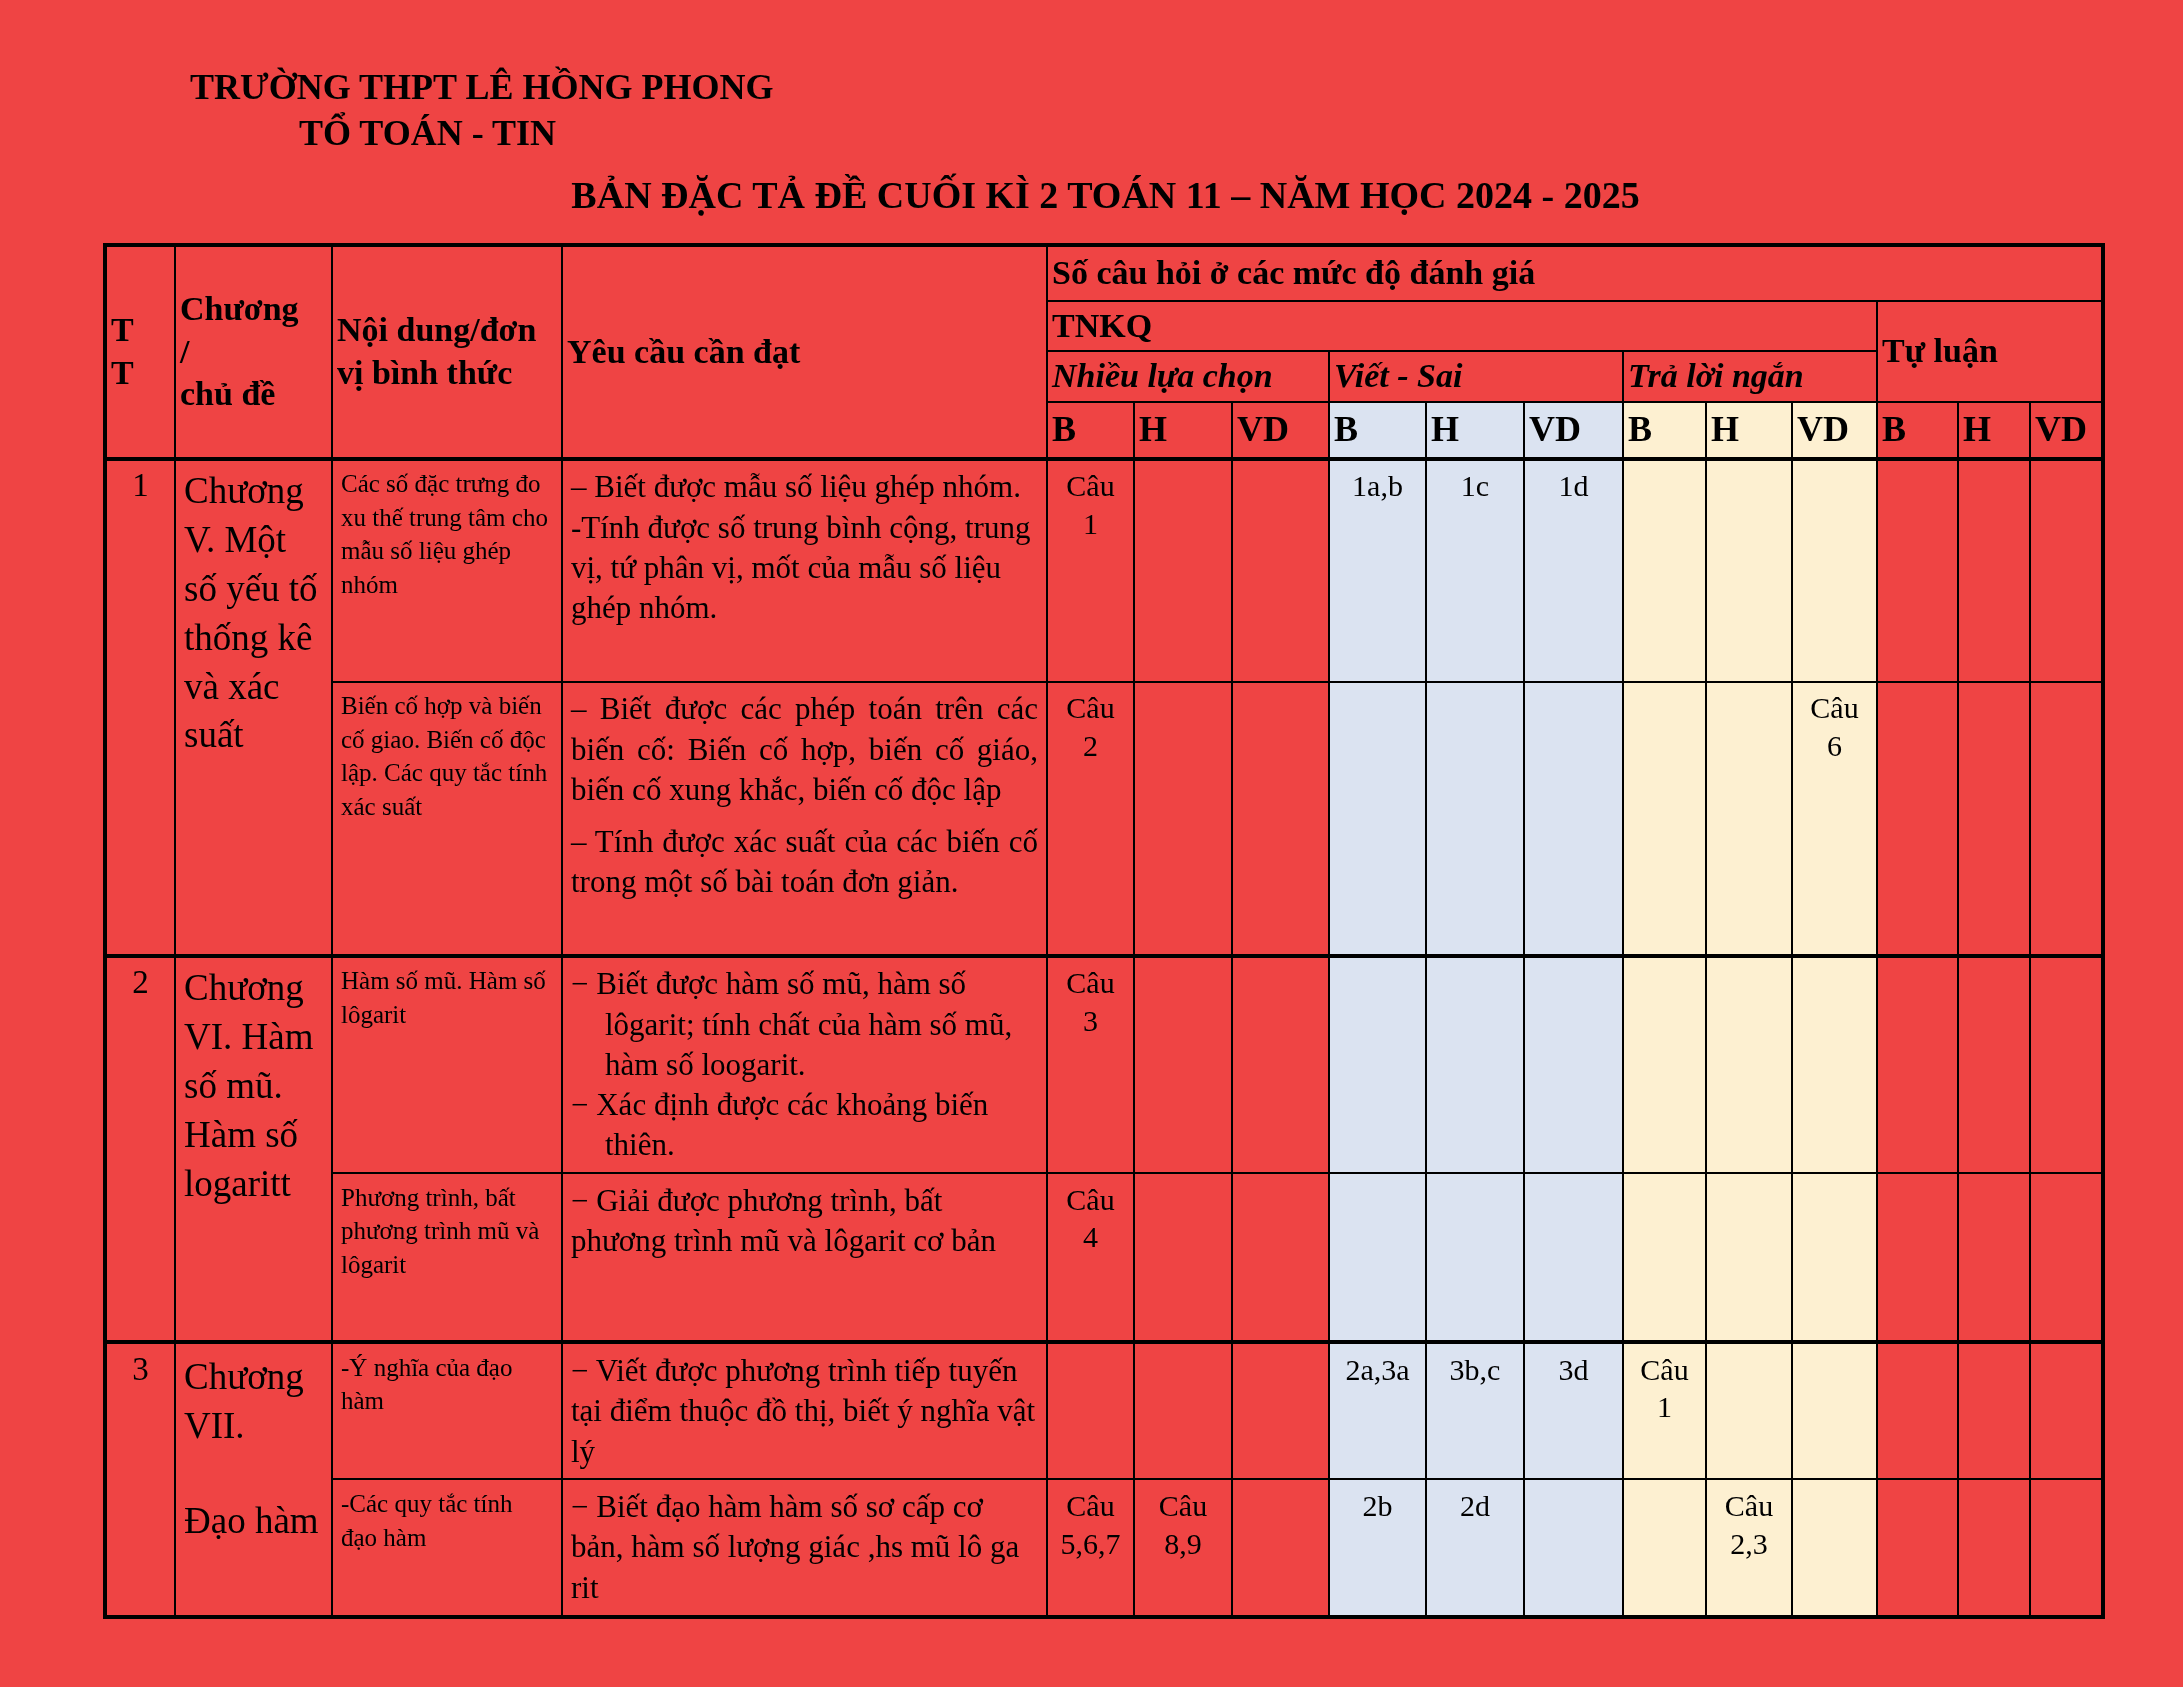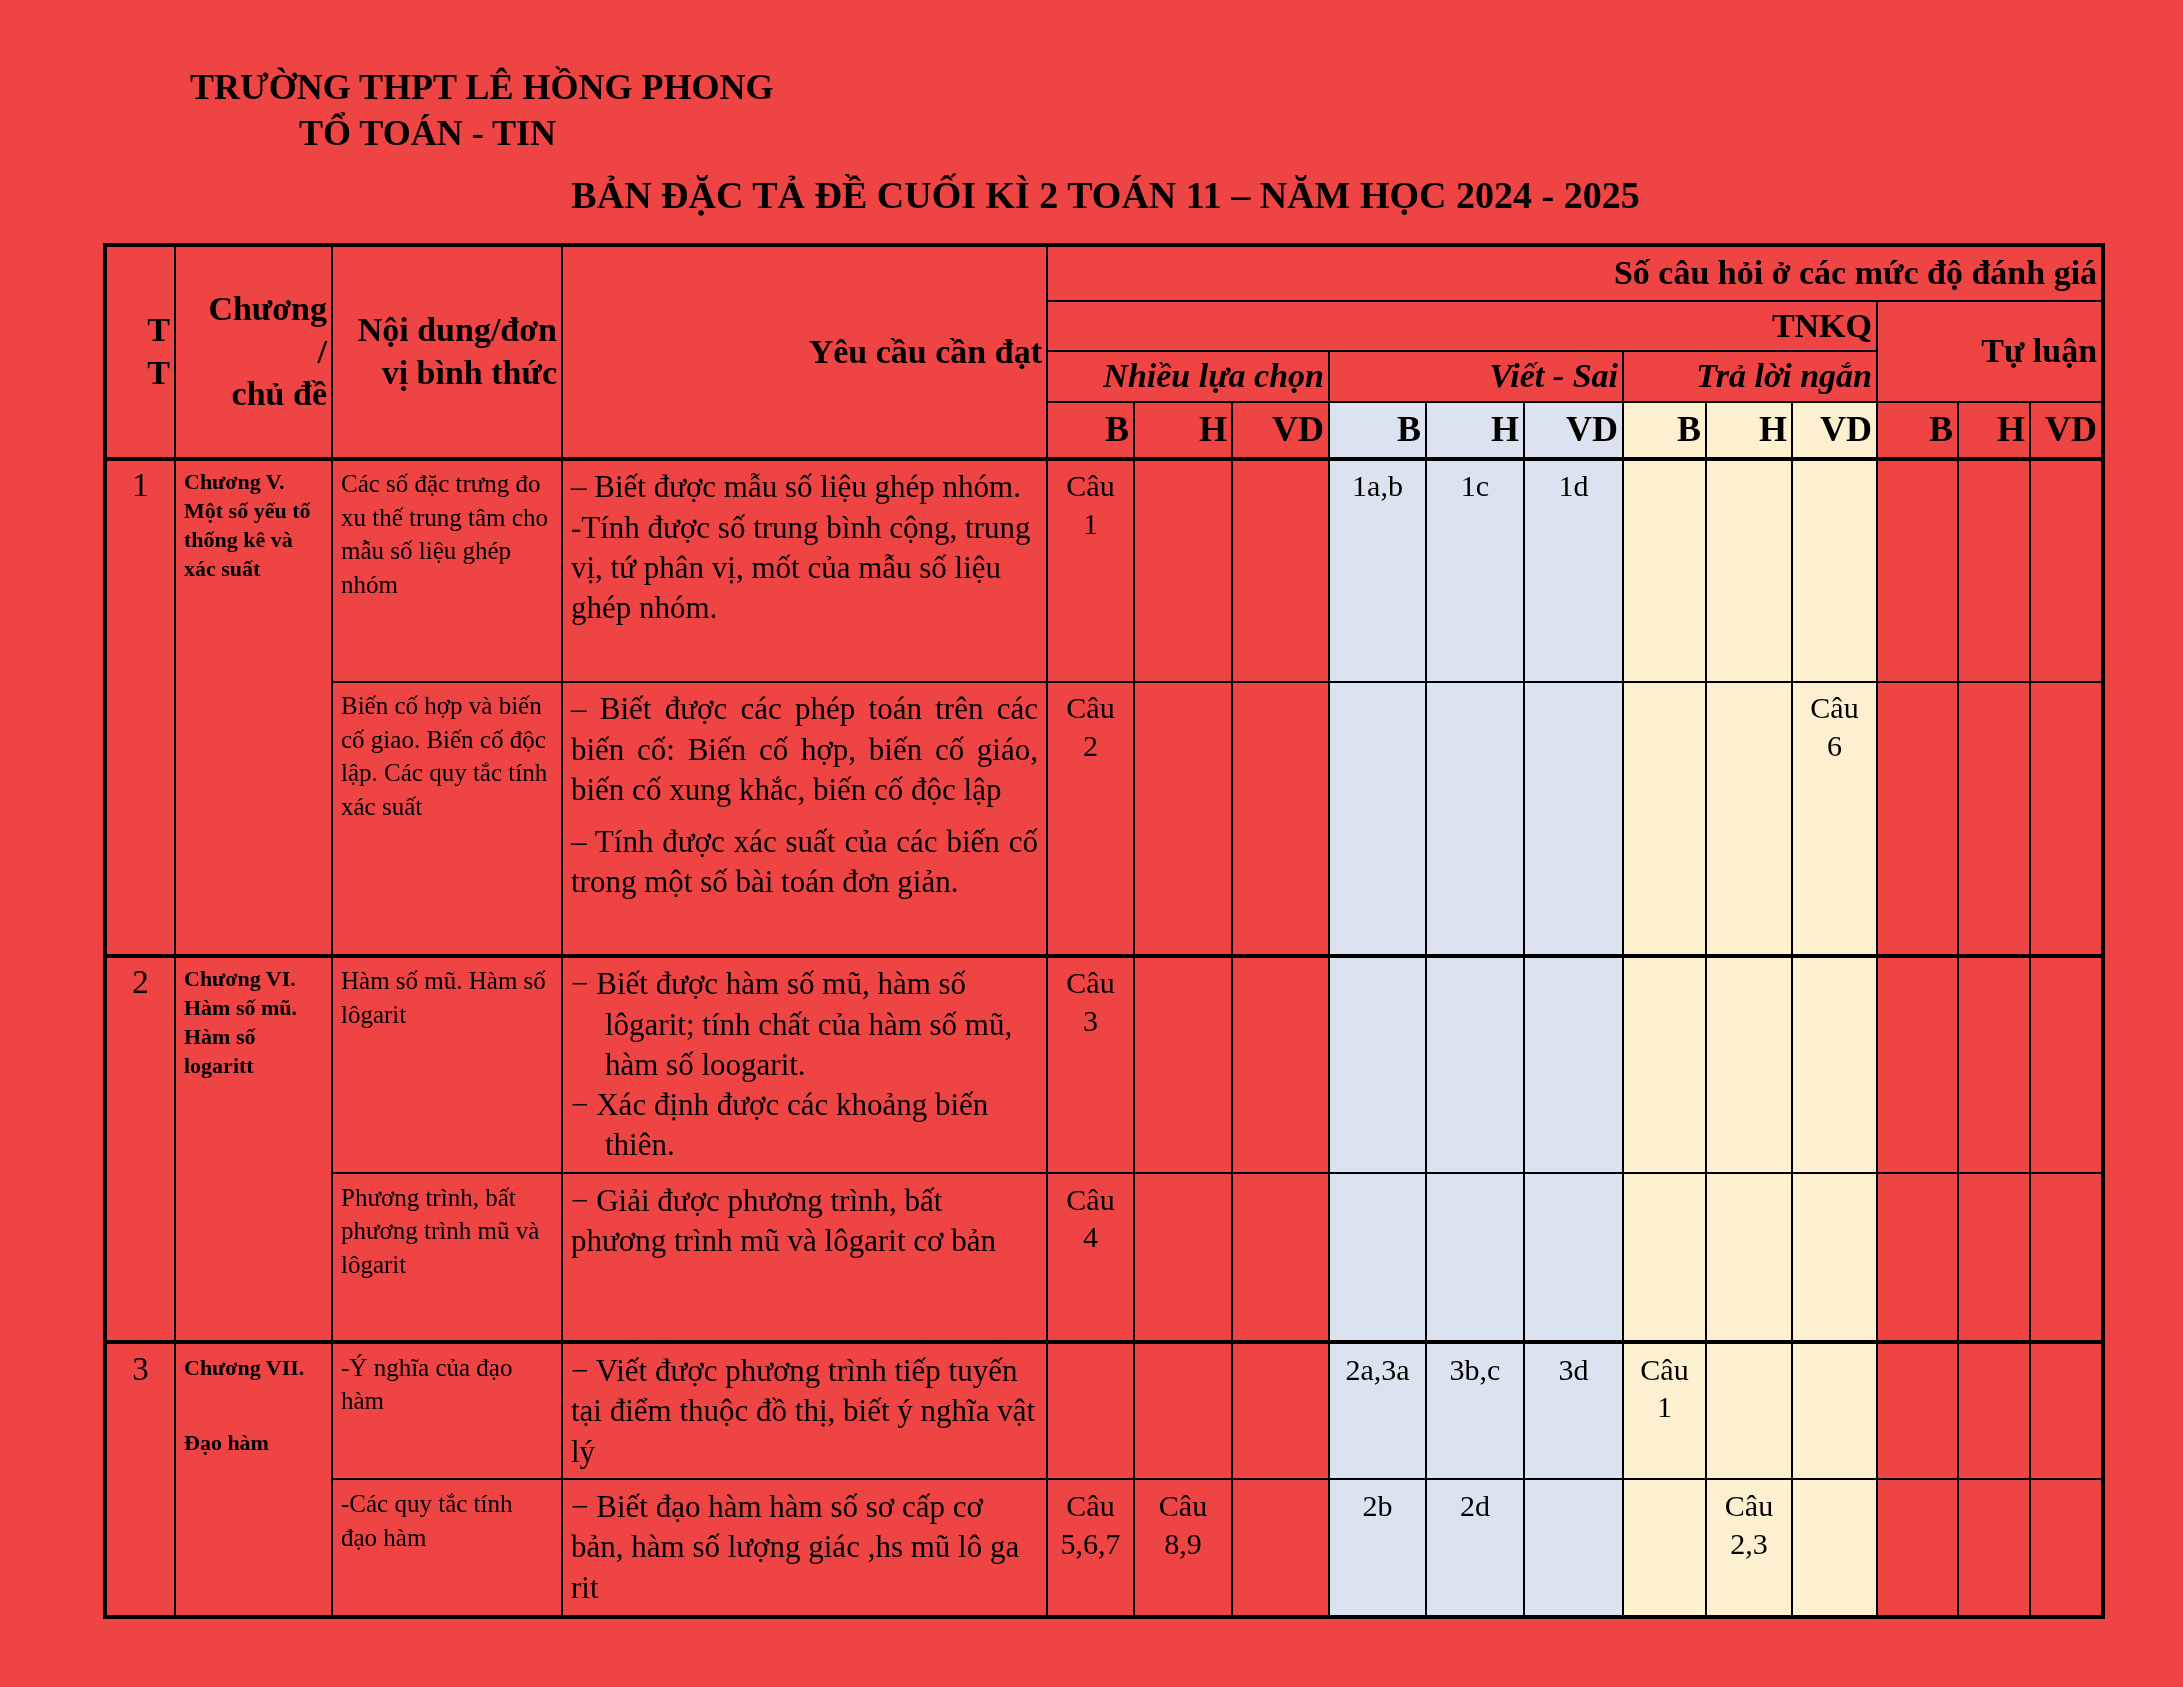--- a/index.html
+++ b/index.html
@@ -33,7 +33,7 @@
     overflow:hidden;
   }
   .spec th {
-    vertical-align:middle; text-align:right;
+    vertical-align:middle; text-align:left;
     font-weight:bold; font-size:34px; line-height:1.25;
     padding:2.6px 4px;
   }

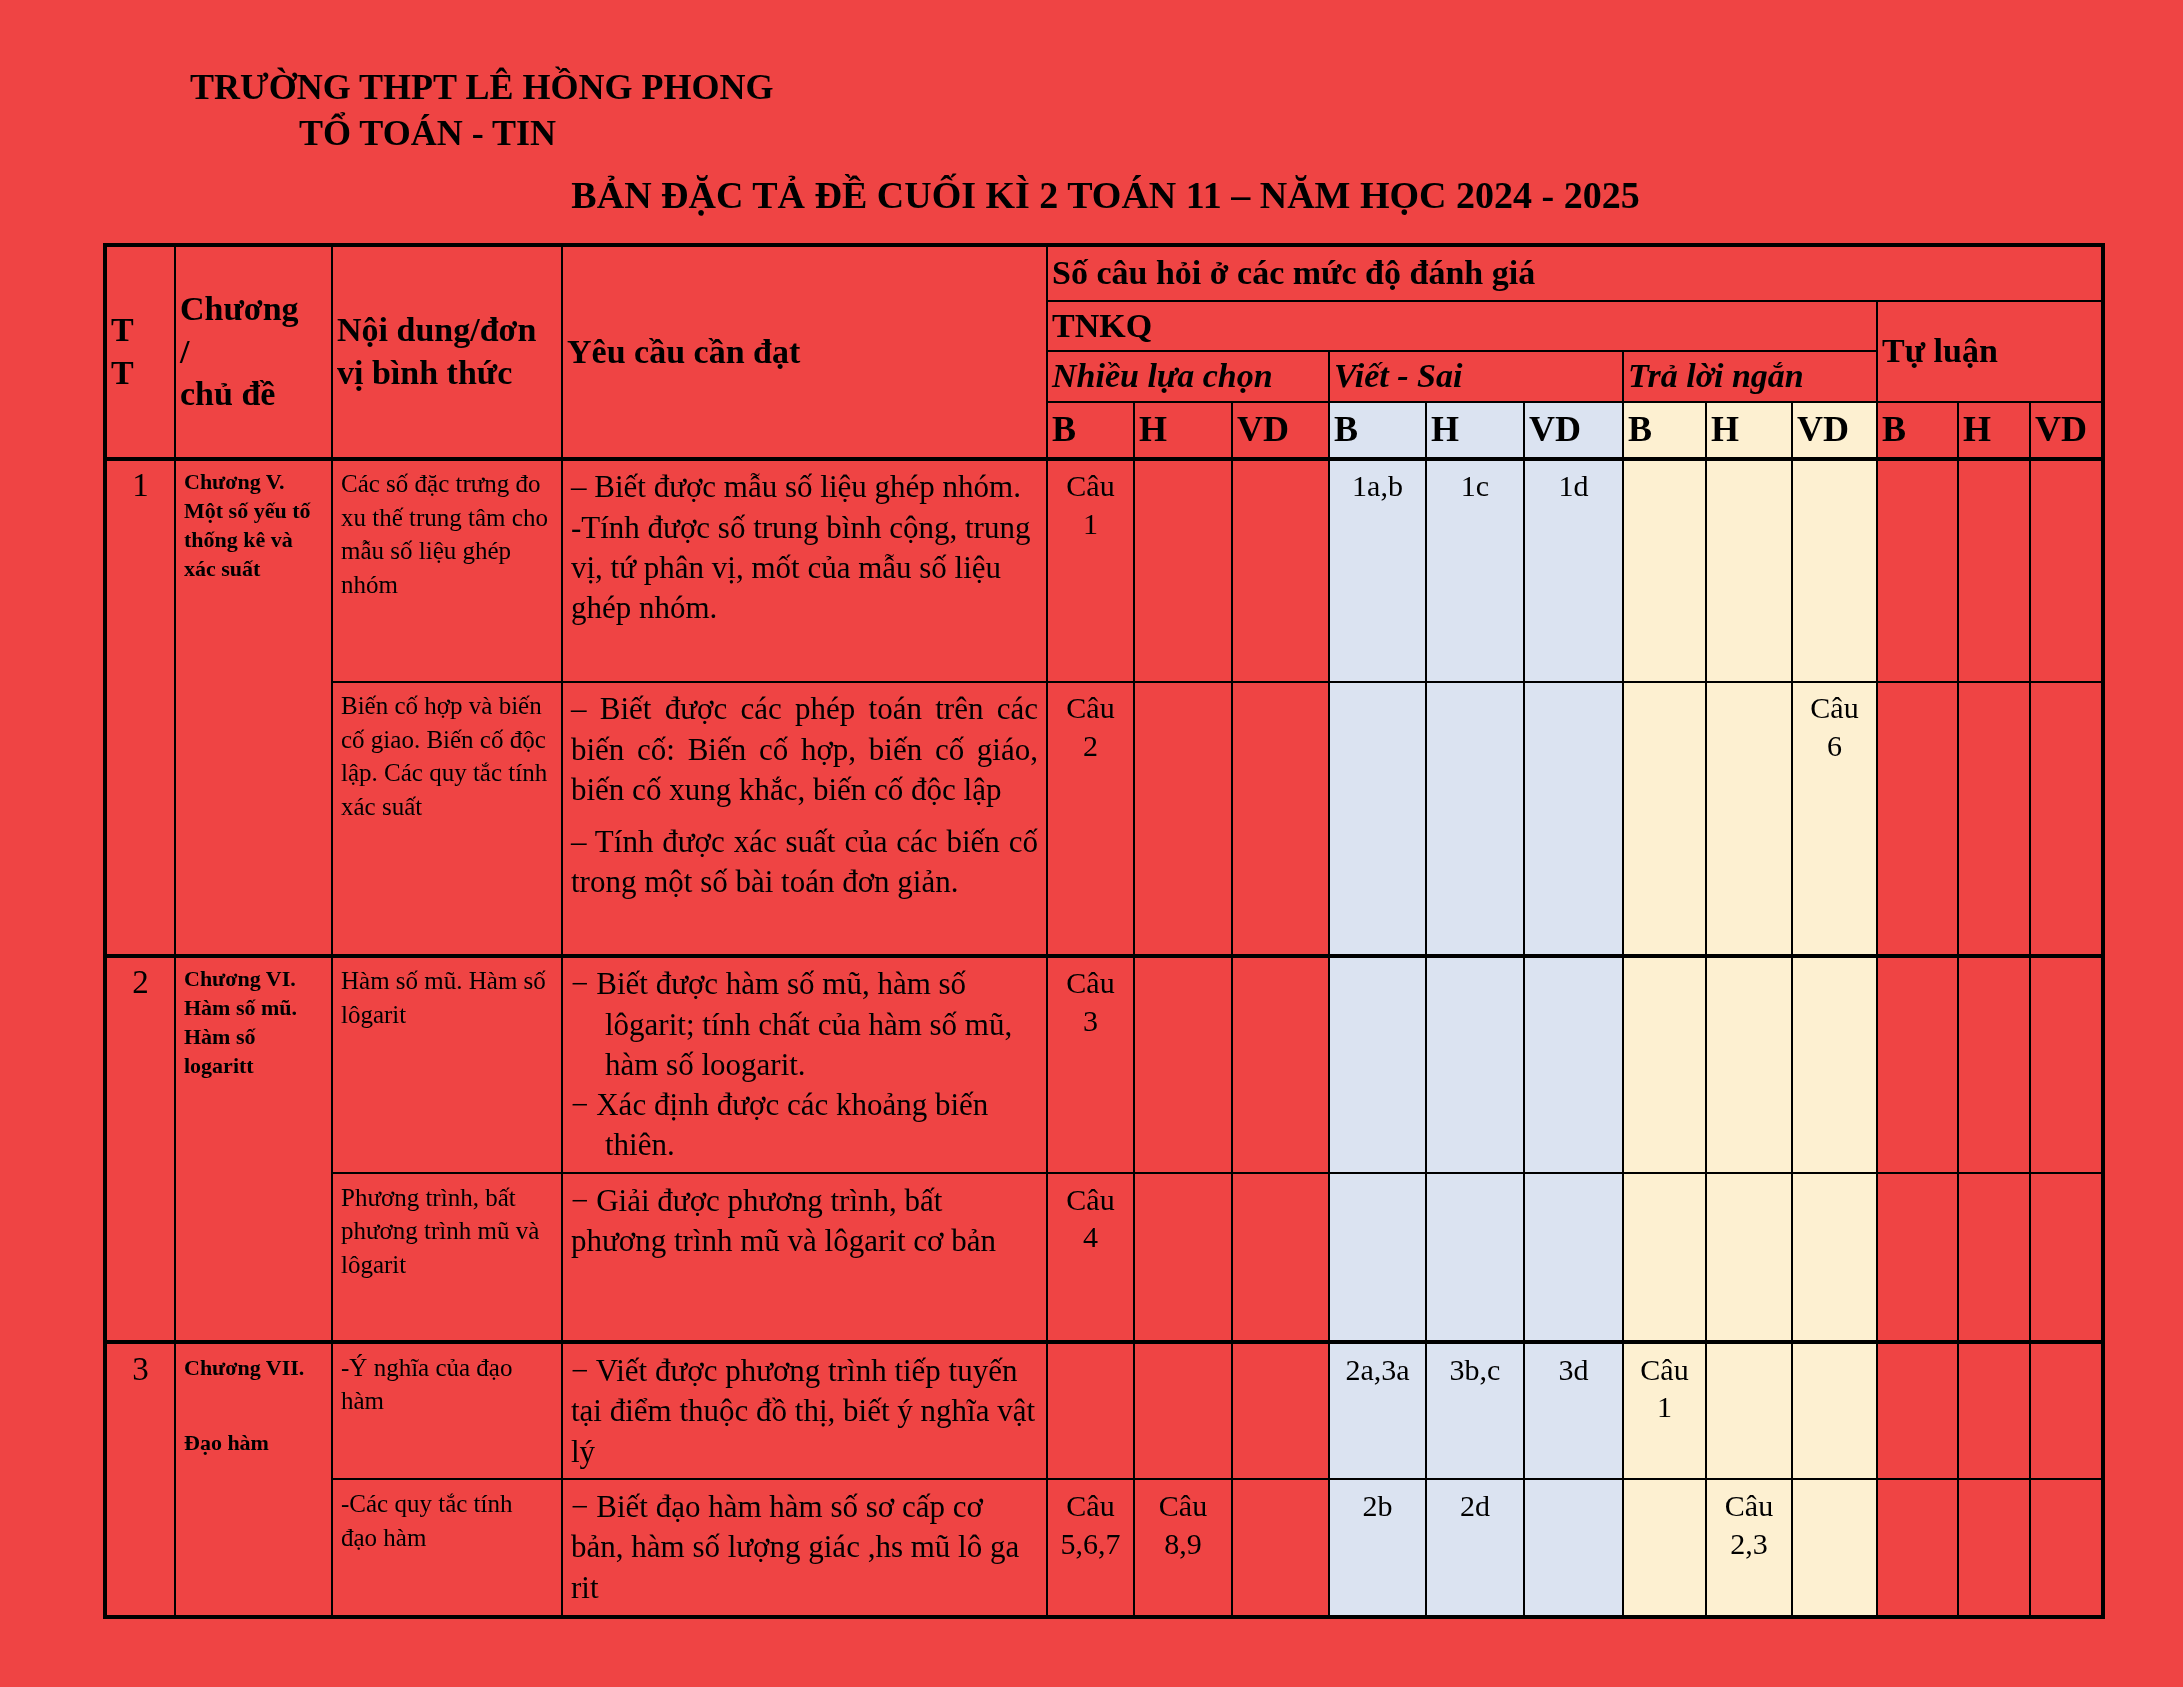--- a/index.html
+++ b/index.html
@@ -45,7 +45,7 @@
   .blue   { background:var(--ds-bg,#dbe3f1); }
   .yellow { background:var(--tln-bg,#fdf0d1); }
   .tt      { text-align:center; font-size:33px; padding-top:10.6px; }
-  .chuong  { font-weight:bold; font-size:22px; line-height:1.32; }
+  .chuong  { font-weight:normal; font-size:37px; line-height:1.32; }
   .noidung { font-size:25px; line-height:1.34; }
   .yeucau  { font-size:31px; line-height:1.3; padding:8px 10.6px; }
   .q       { font-size:30px; line-height:1.25; text-align:center; padding-top:9.3px; white-space:pre-line; }

